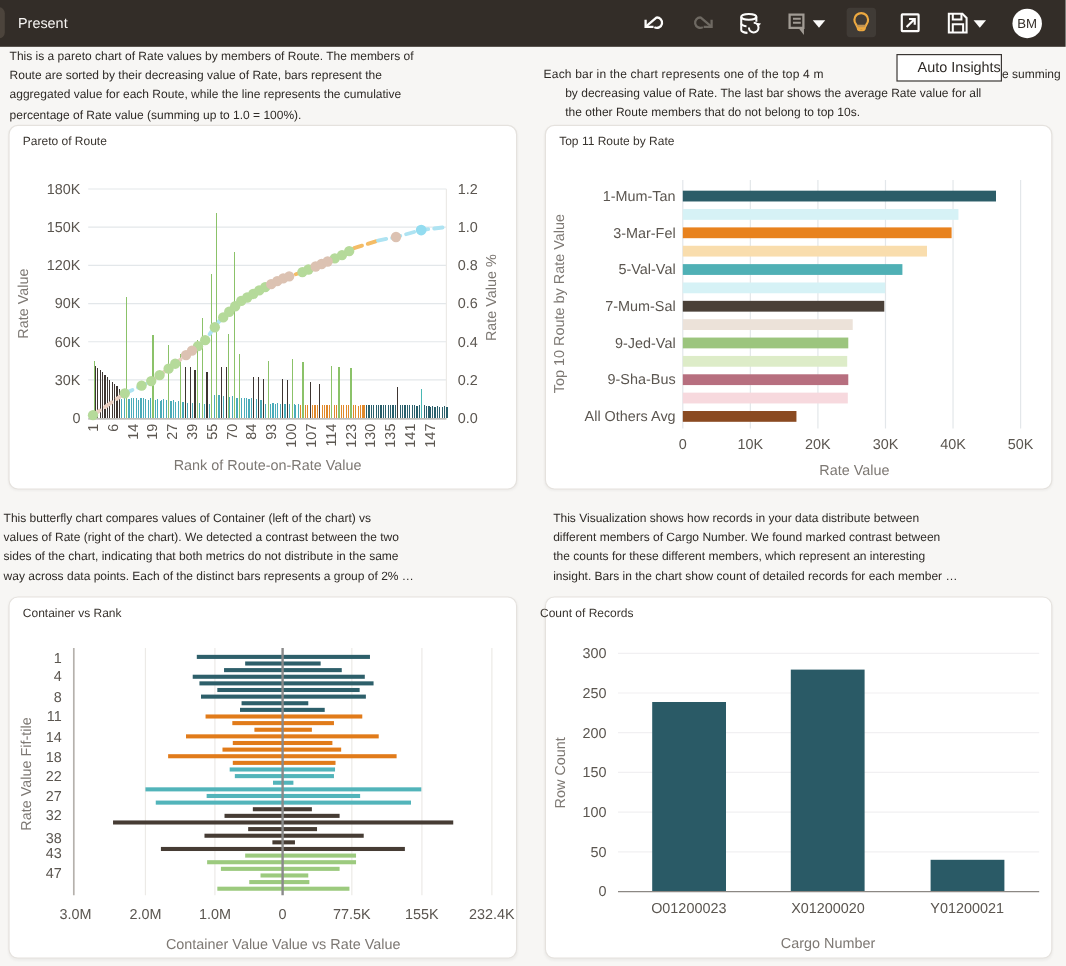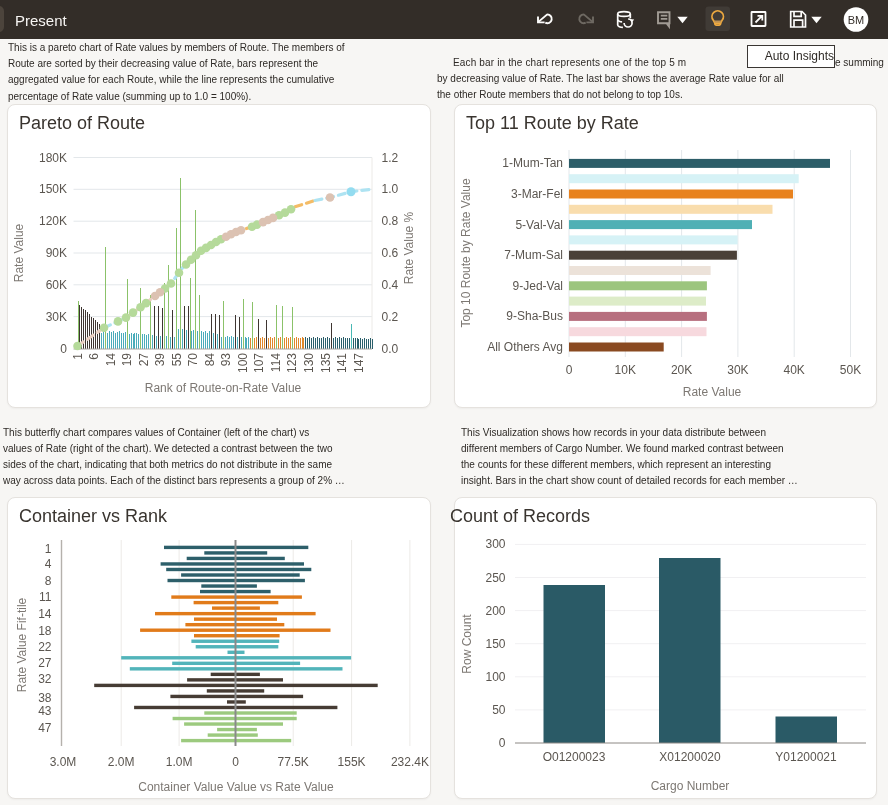--- a/index.html
+++ b/index.html
@@ -10,7 +10,7 @@
 </style></head>
 <body>
 <div class="hdr"></div>
-<div style="position:absolute;left:15px;top:12px;font-size:15px;color:#f7f5f3;z-index:5">Present</div>
+<div style="position:absolute;left:15px;top:12px;font-size:12px;color:#f7f5f3;z-index:5">Present</div>
 
 <svg width="888" height="39" style="position:absolute;left:0;top:0">
   <rect x="-8" y="6" width="12" height="26" rx="5" fill="#4c443c"></rect>

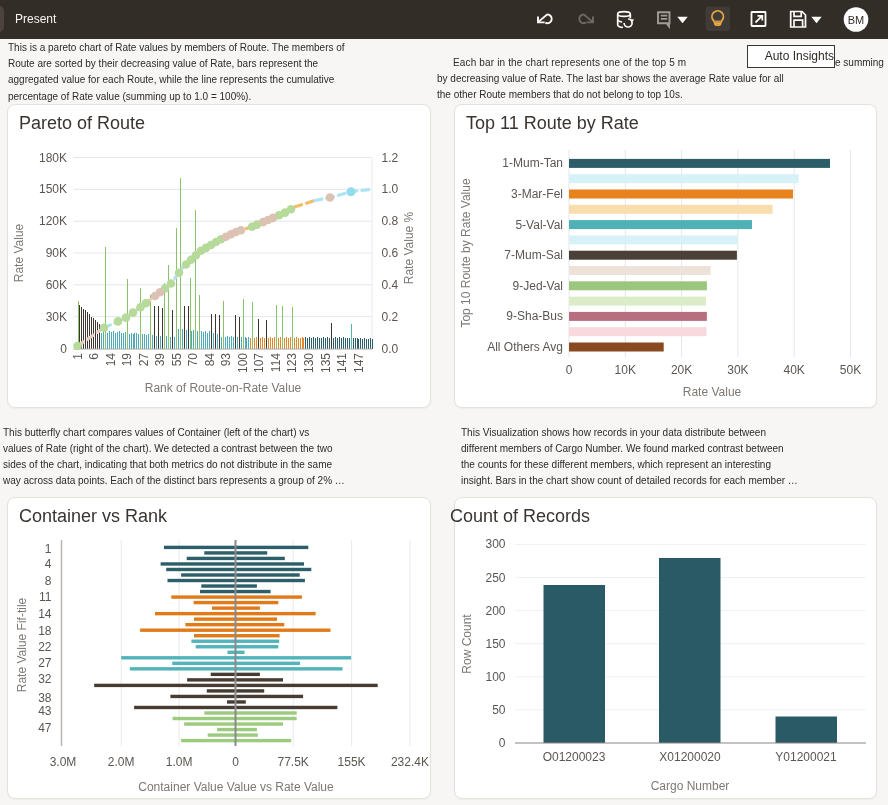--- a/index.html
+++ b/index.html
@@ -63,7 +63,7 @@
 </svg>
 
 <div class="para" style="left:8px;top:39.5px;line-height:16.4px">This is a pareto chart of Rate values by members of Route. The members of<br>Route are sorted by their decreasing value of Rate, bars represent the<br>aggregated value for each Route, while the line represents the cumulative<br>percentage of Rate value (summing up to 1.0 = 100%).</div>
-<div class="para" style="left:453px;top:54.5px;letter-spacing:0.15px">Each bar in the chart represents one of the top 5 m</div>
+<div class="para" style="left:453px;top:54.5px;letter-spacing:0.15px">Each bar in the chart represents one of the top 4 m</div>
 <div class="para" style="left:835px;top:54.5px">e summing</div>
 <div class="para" style="left:437px;top:70.6px;line-height:16.2px">by decreasing value of Rate. The last bar shows the average Rate value for all<br>the other Route members that do not belong to top 10s.</div>
 

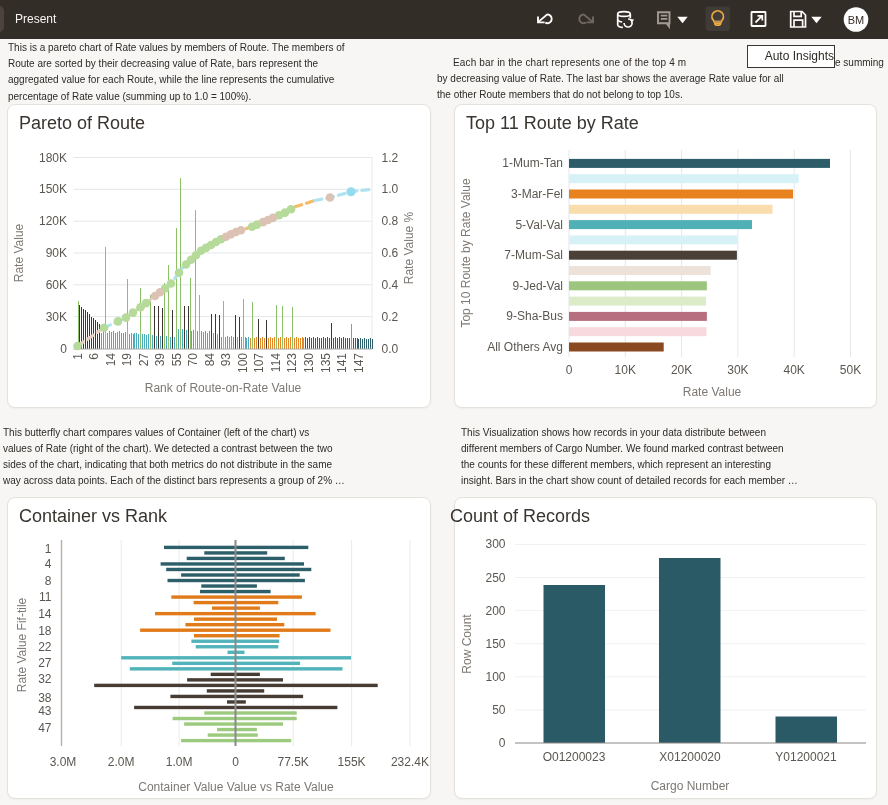--- a/index.html
+++ b/index.html
@@ -65,7 +65,7 @@
 <div class="para" style="left:8px;top:39.5px;line-height:16.4px">This is a pareto chart of Rate values by members of Route. The members of<br>Route are sorted by their decreasing value of Rate, bars represent the<br>aggregated value for each Route, while the line represents the cumulative<br>percentage of Rate value (summing up to 1.0 = 100%).</div>
 <div class="para" style="left:453px;top:54.5px;letter-spacing:0.15px">Each bar in the chart represents one of the top 4 m</div>
 <div class="para" style="left:835px;top:54.5px">e summing</div>
-<div class="para" style="left:437px;top:70.6px;line-height:16.2px">by decreasing value of Rate. The last bar shows the average Rate value for all<br>the other Route members that do not belong to top 10s.</div>
+<div class="para" style="left:471px;top:70.6px;line-height:16.2px">by decreasing value of Rate. The last bar shows the average Rate value for all<br>the other Route members that do not belong to top 10s.</div>
 
 <div class="card" style="left:7px;top:104px;width:424px;height:304px"></div>
 <div class="card" style="left:454px;top:104px;width:423px;height:304px"></div>

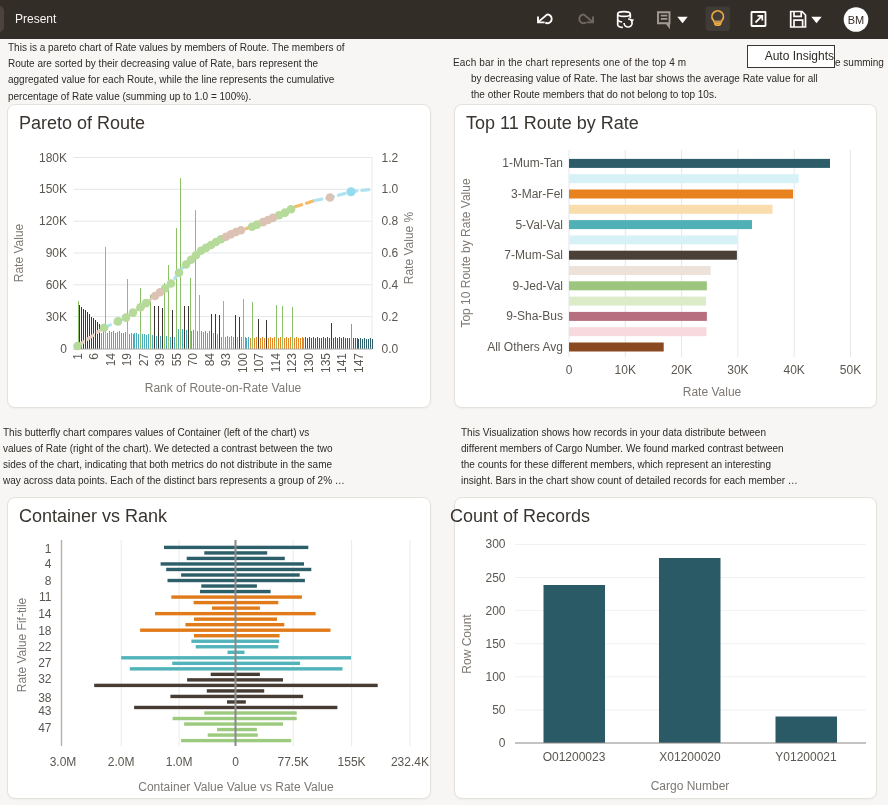--- a/index.html
+++ b/index.html
@@ -5,7 +5,7 @@
 .hdr {position:absolute;left:0;top:0;width:888px;height:39px;background:#332d28}
 .para {position:absolute;font-size:10px;line-height:16px;color:#2e2a26;white-space:nowrap}
 .card {position:absolute;background:#fff;border:1px solid #e5e2de;border-radius:8px;box-shadow:0 1px 2px rgba(0,0,0,.04)}
-.ctitle {position:absolute;font-size:18px;color:#39342f}
+.ctitle {position:absolute;font-size:10px;color:#39342f}
 .tooltip {position:absolute;left:747px;top:45px;width:88px;height:23px;background:#fff;border:1.5px solid #3a3633;font-size:12px;color:#2e2a26;text-align:right;line-height:21px;z-index:50}
 </style></head>
 <body>

